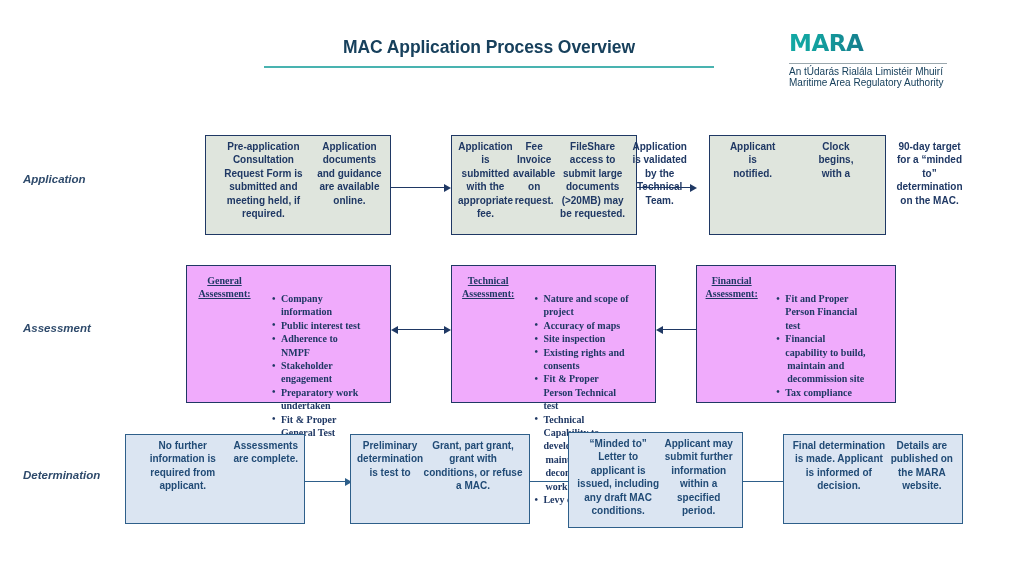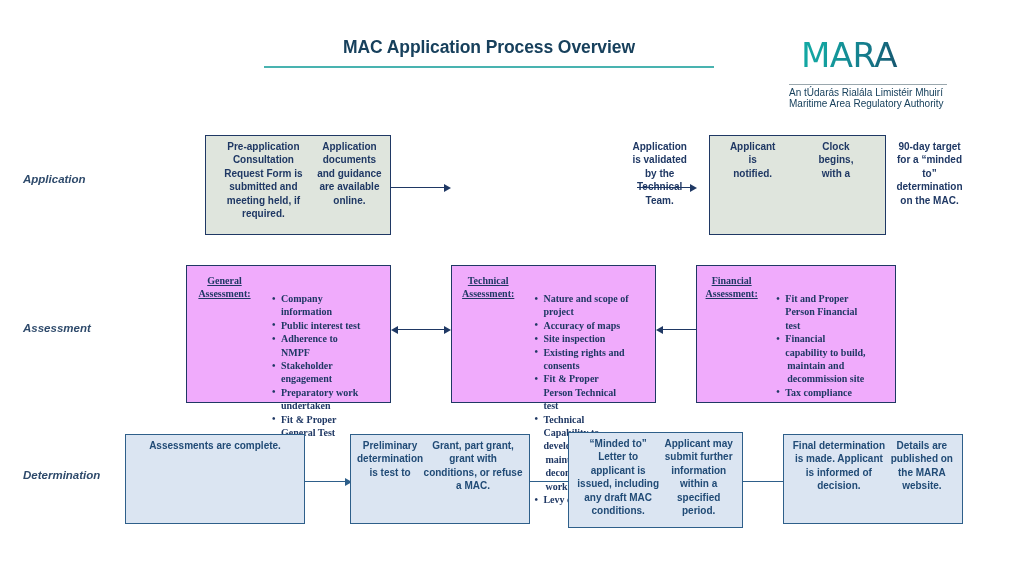--- a/index.html
+++ b/index.html
@@ -32,8 +32,8 @@
   
   .logo { position: absolute; left: 789px; top: 26px; width: 160px; }
   .logo-word {
-    font-size: 34px; font-weight: normal; letter-spacing: -0.5px;
-    line-height: 34px; margin: 12px; padding: 0;
+    font-size: 23px; font-weight: bold; letter-spacing: -0.5px;
+    line-height: 34px; margin: 0; padding: 0;
     background: linear-gradient(100deg, #12a9a4 0%, #13a19f 18%, #157f8e 45%, #16566f 72%, #153b56 100%);
     -webkit-background-clip: text; background-clip: text;
     -webkit-text-fill-color: transparent; color: transparent;

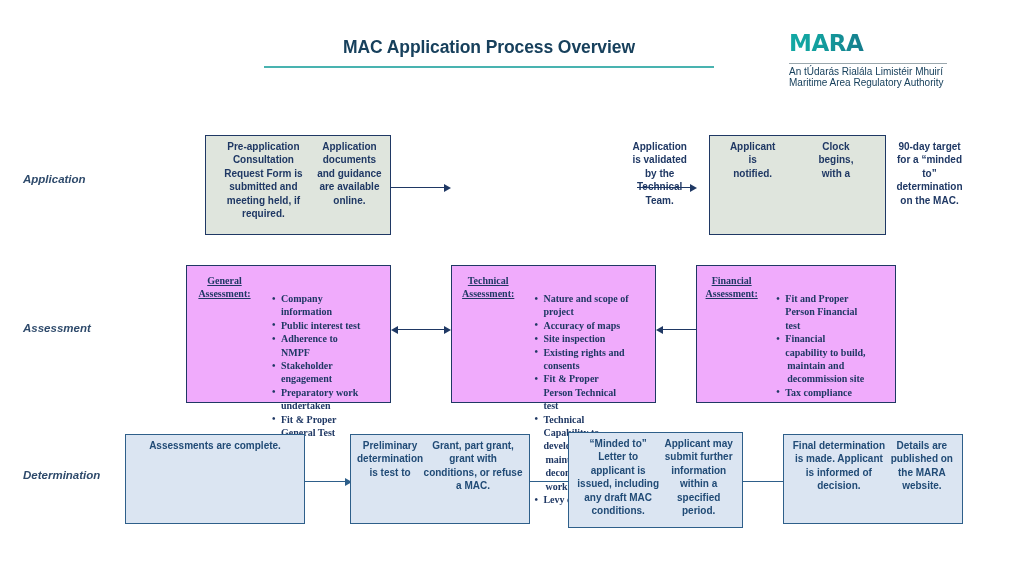--- a/index.html
+++ b/index.html
@@ -128,6 +128,11 @@
     <div class="arrowhead right" style="left:53px; top:0px;"></div>
   </div>
 
+  <div class="box green" style="left:451px; top:135px; width:186px; height:100px;">
+    <div class="ctr">Application is submitted with the appropriate fee.</div>
+    <div class="ctr">Fee Invoice available on request.</div>
+    <div class="ctr">FileShare access to submit large documents (&gt;20MB) may be requested.</div>
+  </div>
 
   <div class="conn" style="left:637px; top:184px; width:60px; height:8px;">
     <div class="line navy" style="width:54px; top:3px;"></div>

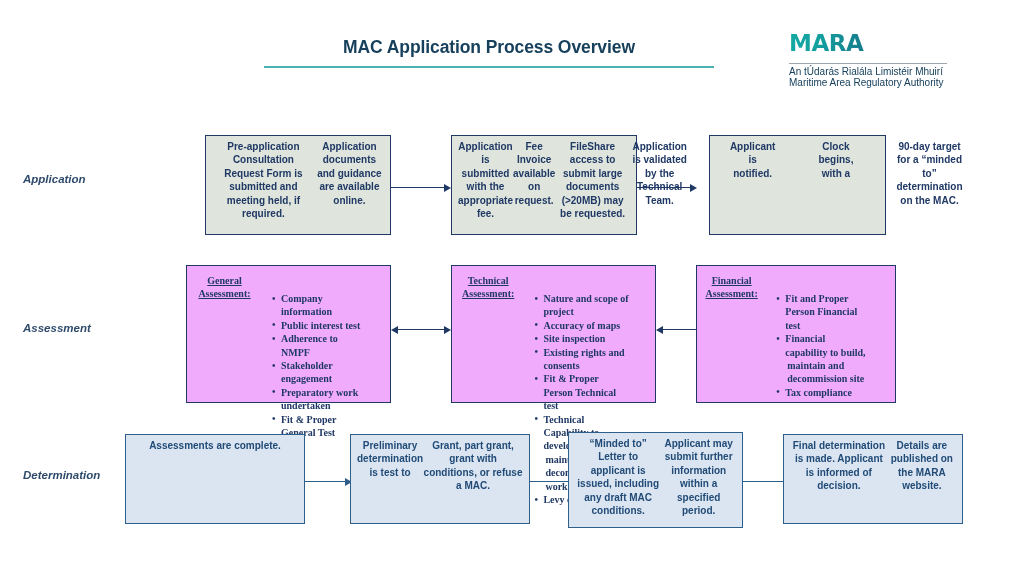--- a/index.html
+++ b/index.html
@@ -199,6 +199,7 @@
   </div>
 
   <div class="box blue" style="left:125px; top:434px; width:180px; height:90px;">
+    <div class="ctr">No further information is required from applicant.</div>
     <div class="gap"></div>
     <div class="ctr">Assessments are complete.</div>
   </div>

